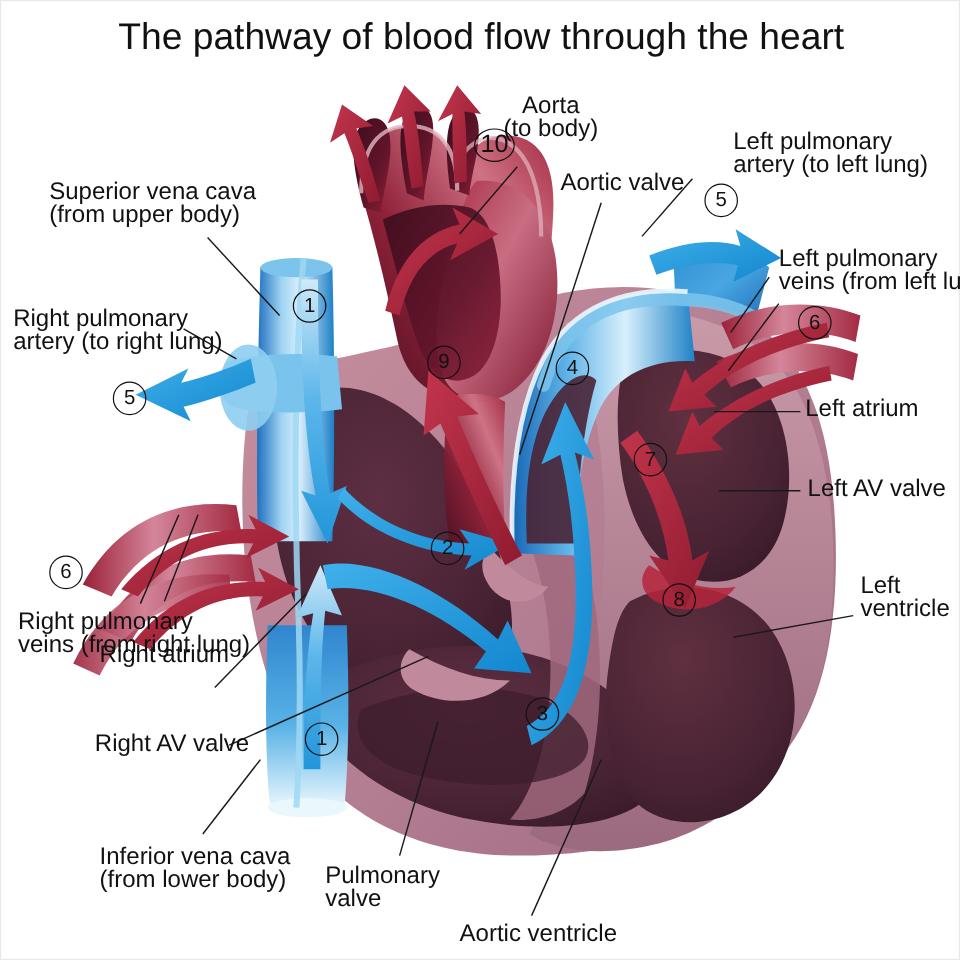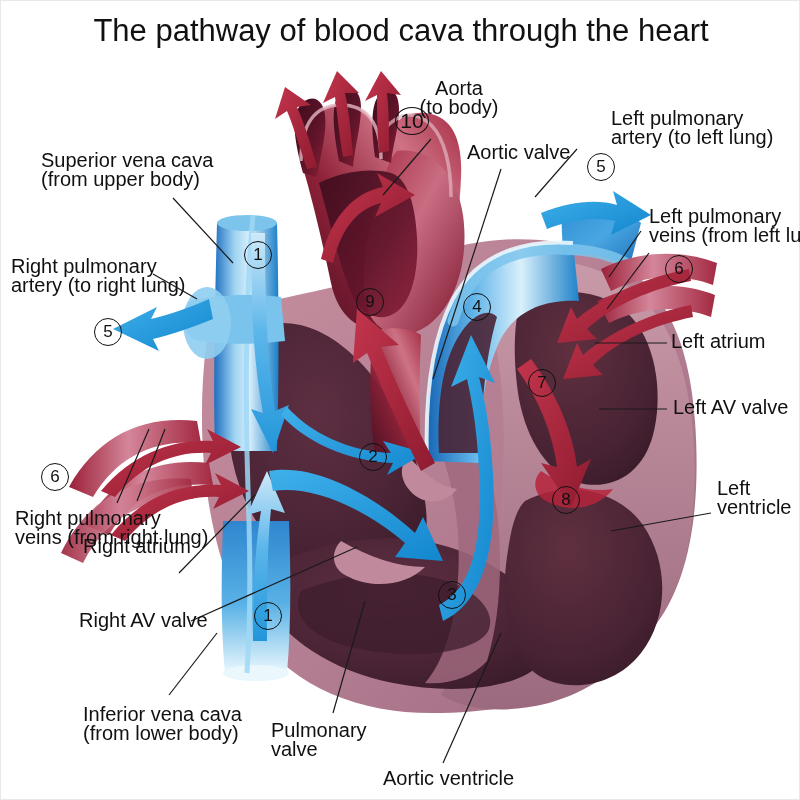--- a/index.html
+++ b/index.html
@@ -37,7 +37,7 @@
 
 <div id="stage">
 
-  <div class="ttl">The pathway of blood cava through the heart</div>
+  <div class="ttl">The pathway of blood flow through the heart</div>
 
   <svg id="figure" viewBox="0 0 800 800" xmlns="http://www.w3.org/2000/svg">
     <defs>

